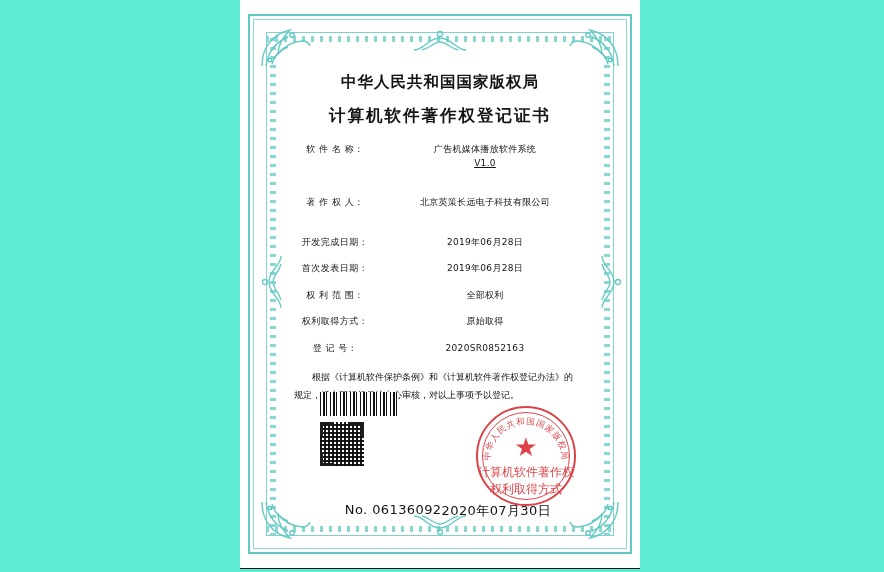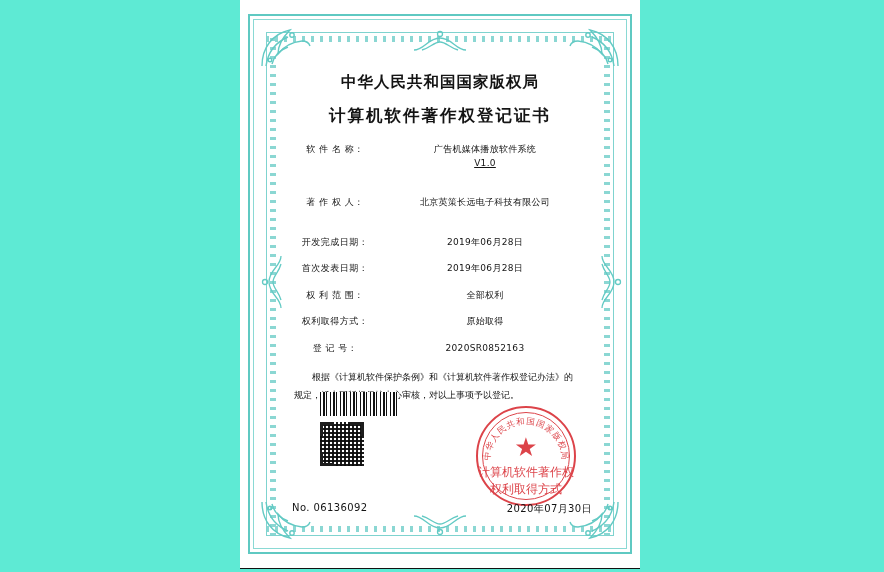--- a/index.html
+++ b/index.html
@@ -276,12 +276,12 @@
 
   .footer {
     position: absolute;
-    left: 20px;
+    left: 32px;
     right: 16px;
     top: 462px;
     display: flex;
-    justify-content: space-between;
-    font-size: 10px;
+    justify-content: center;
+    font-size: 13px;
     color: #141414;
   }
   .footer .no {

